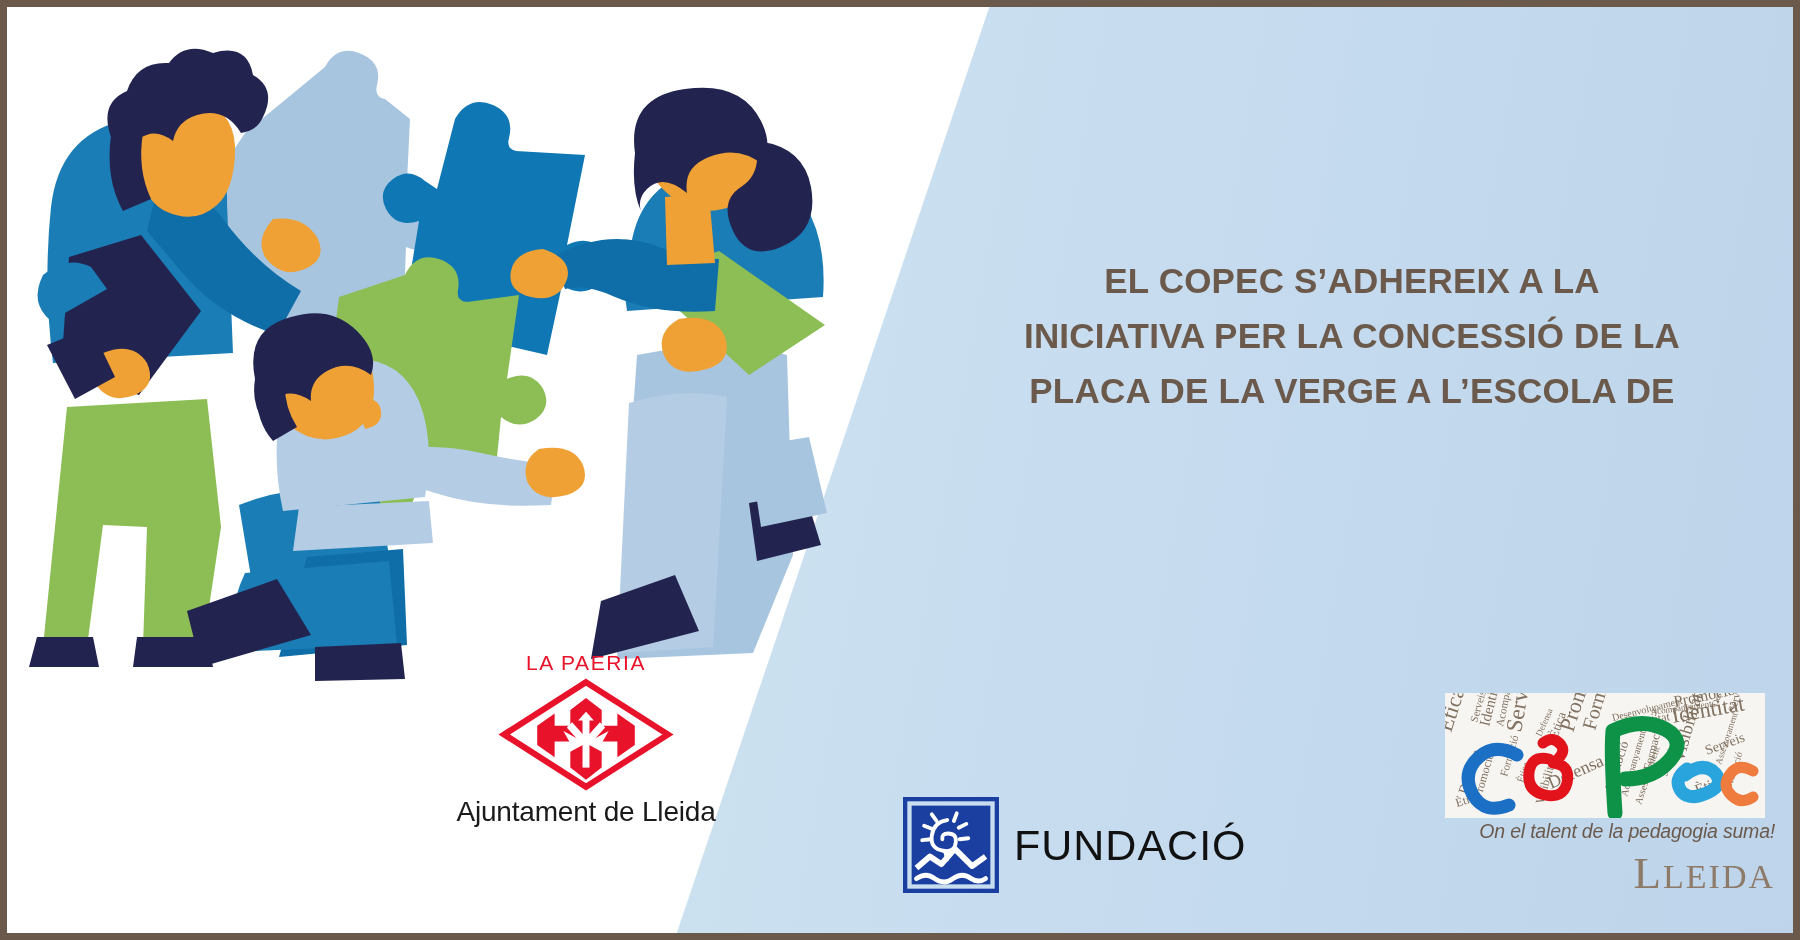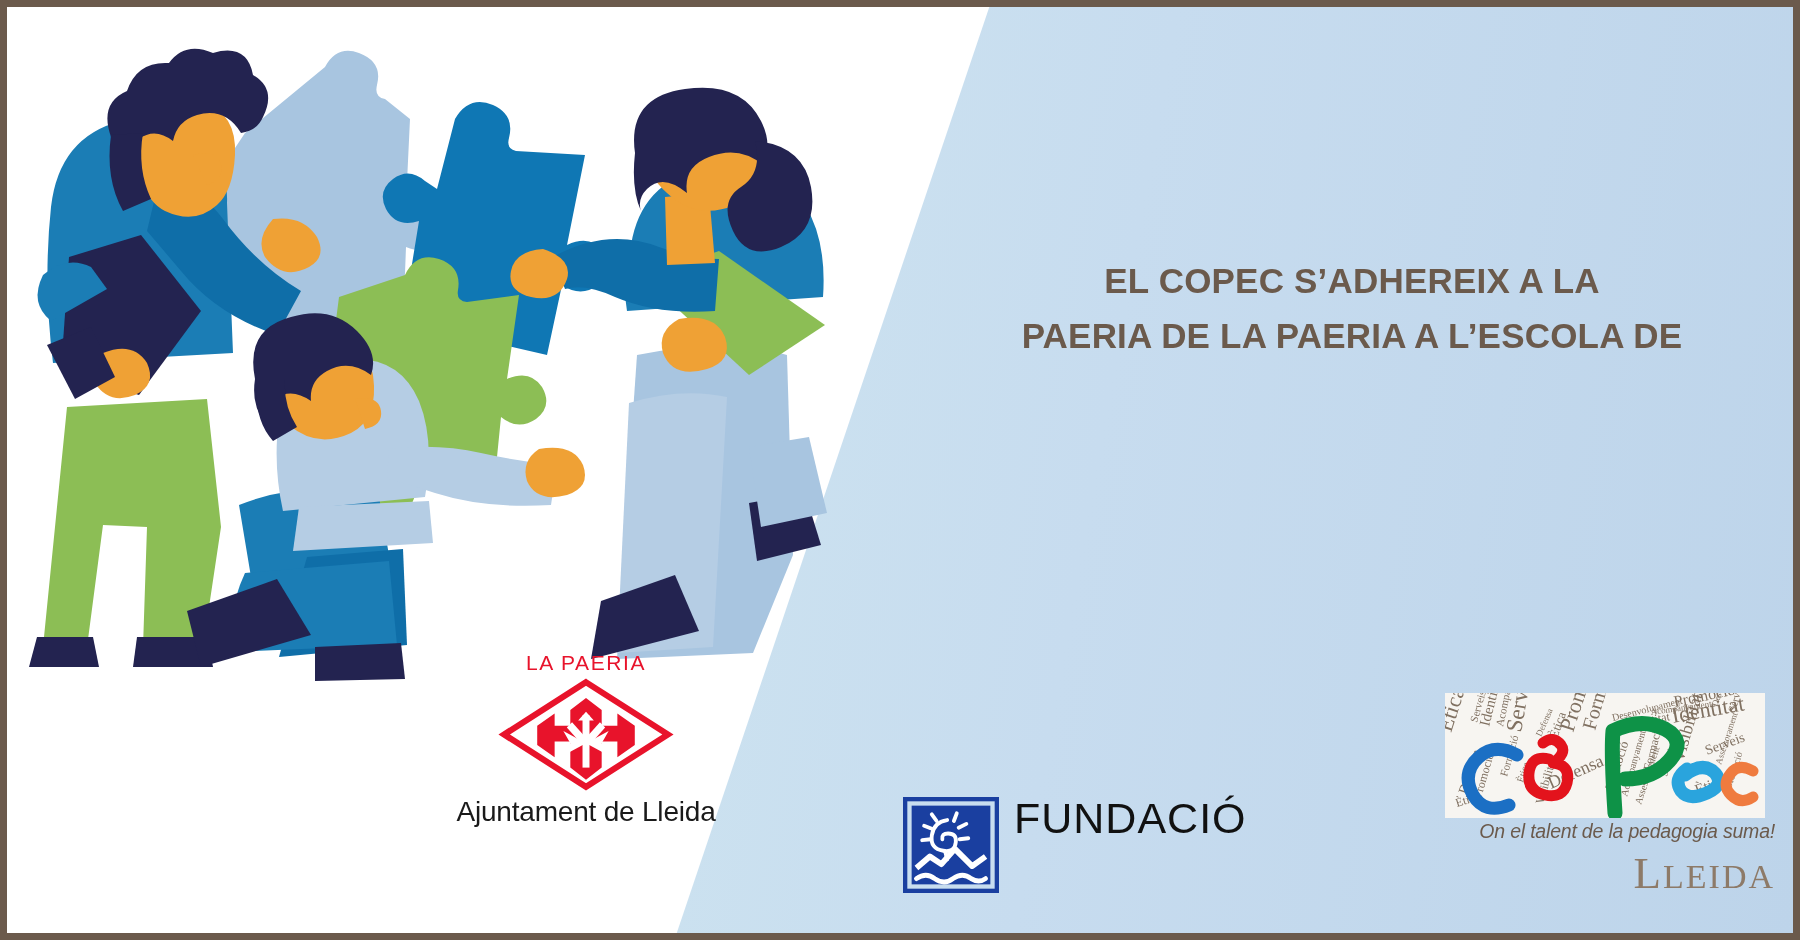--- a/index.html
+++ b/index.html
@@ -224,6 +224,7 @@
 
   <div class="headline">
     <span class="ln">EL COPEC S’ADHEREIX A LA</span>
+    <span class="ln">INICIATIVA PER LA CONCESSIÓ DE LA</span>
     <span class="ln">PAERIA DE LA PAERIA A L’ESCOLA DE</span>
   </div>
 

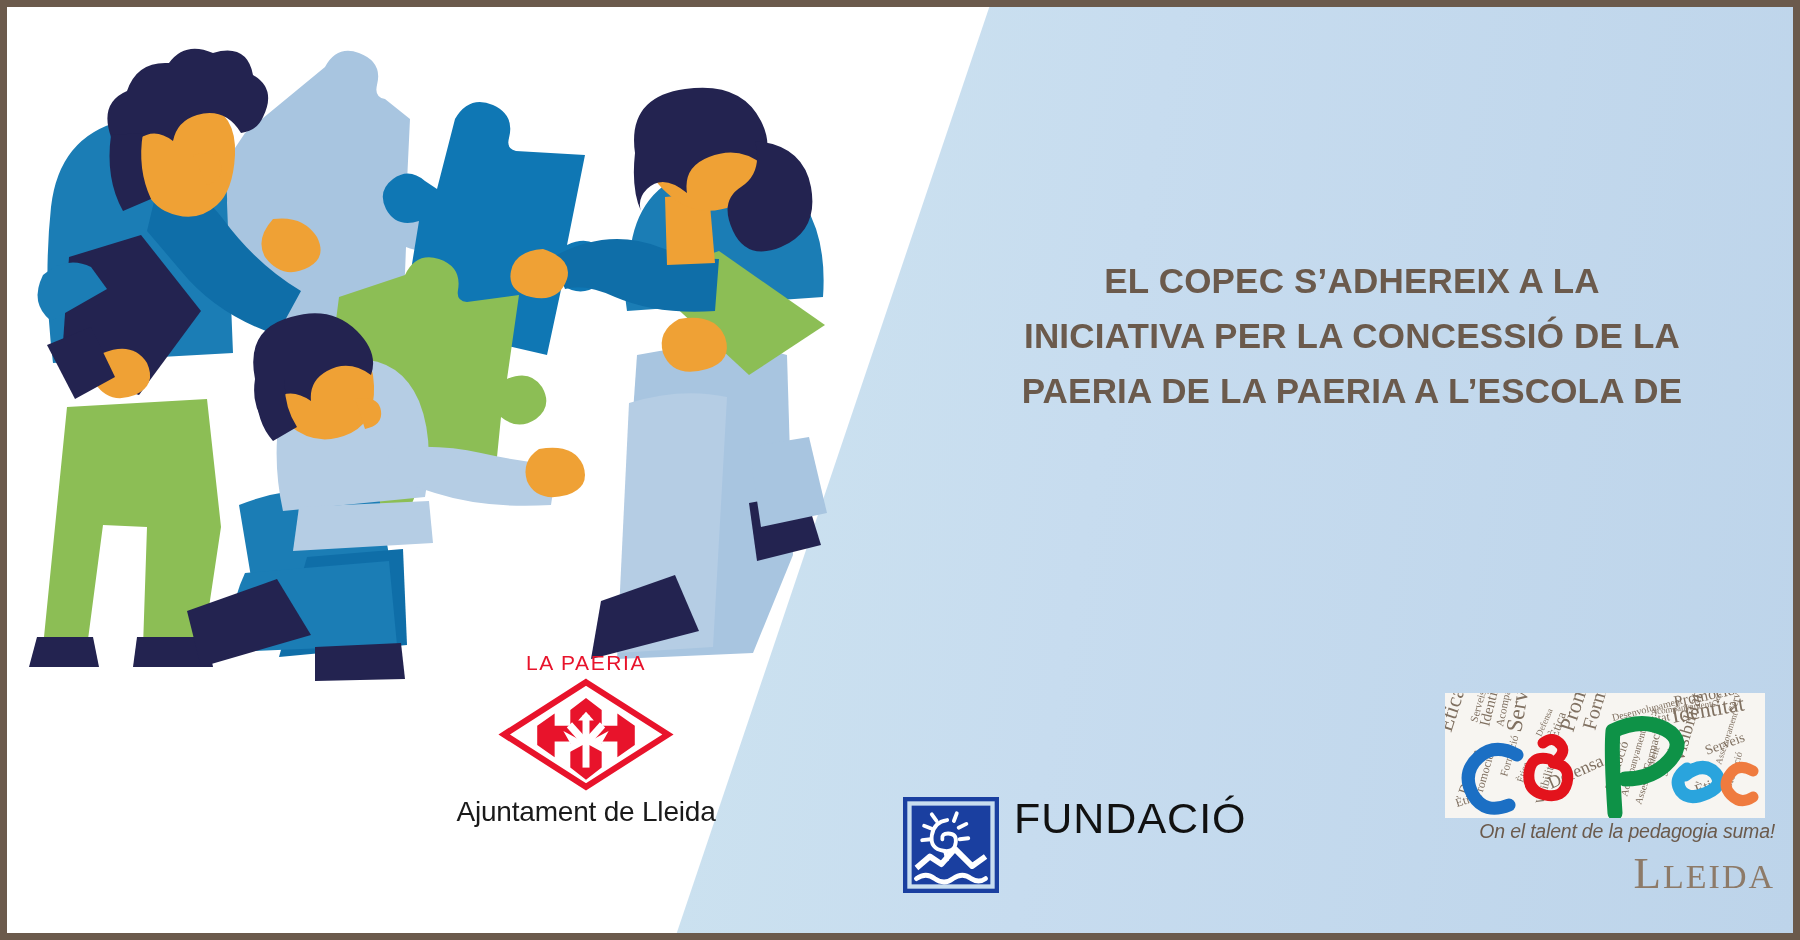--- a/index.html
+++ b/index.html
@@ -225,7 +225,7 @@
   <div class="headline">
     <span class="ln">EL COPEC S’ADHEREIX A LA</span>
     <span class="ln">INICIATIVA PER LA CONCESSIÓ DE LA</span>
-    <span class="ln">PAERIA DE LA PAERIA A L’ESCOLA DE</span>
+    <span class="ln">PLACA DE LA VERGE A L’ESCOLA DE</span>
   </div>
 
   <div class="paeria">

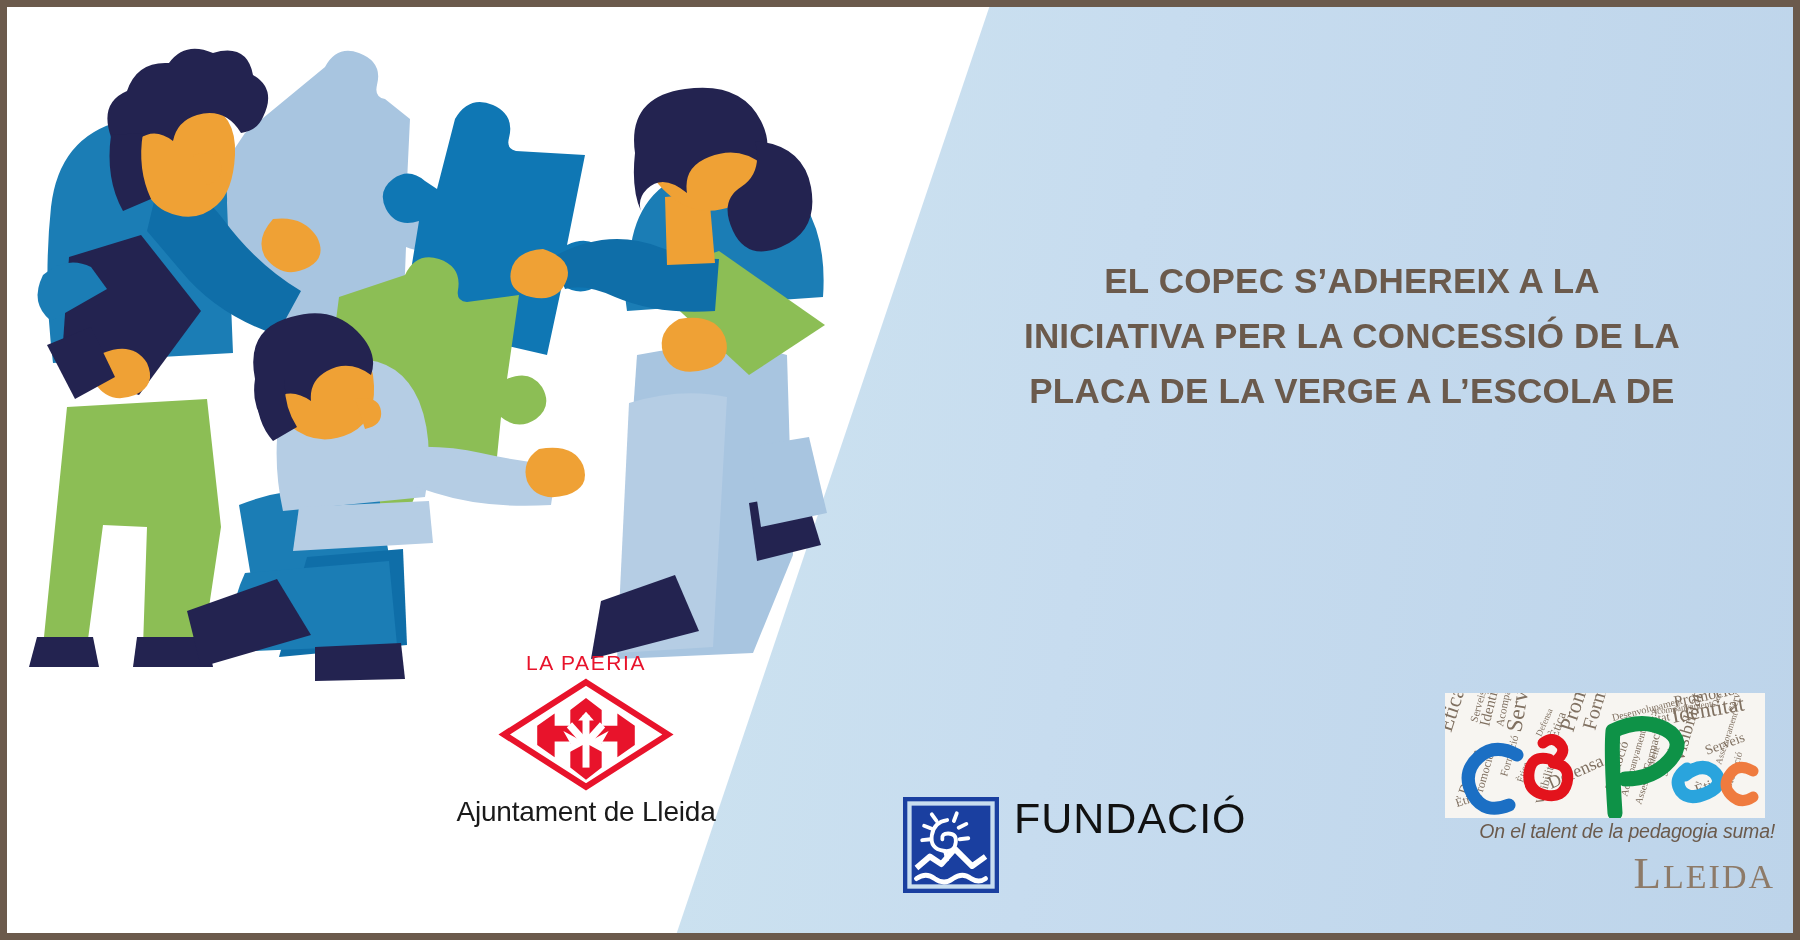--- a/index.html
+++ b/index.html
@@ -58,7 +58,7 @@
   
   .fvb{
     position:absolute; left:896px; top:790px;
-    display:flex; gap:15px;
+    display:flex; align-items:center; gap:15px;
   }
   .fvb-mark{ width:96px; height:96px; flex:0 0 auto; }
   .fvb-text{ line-height:1; }

